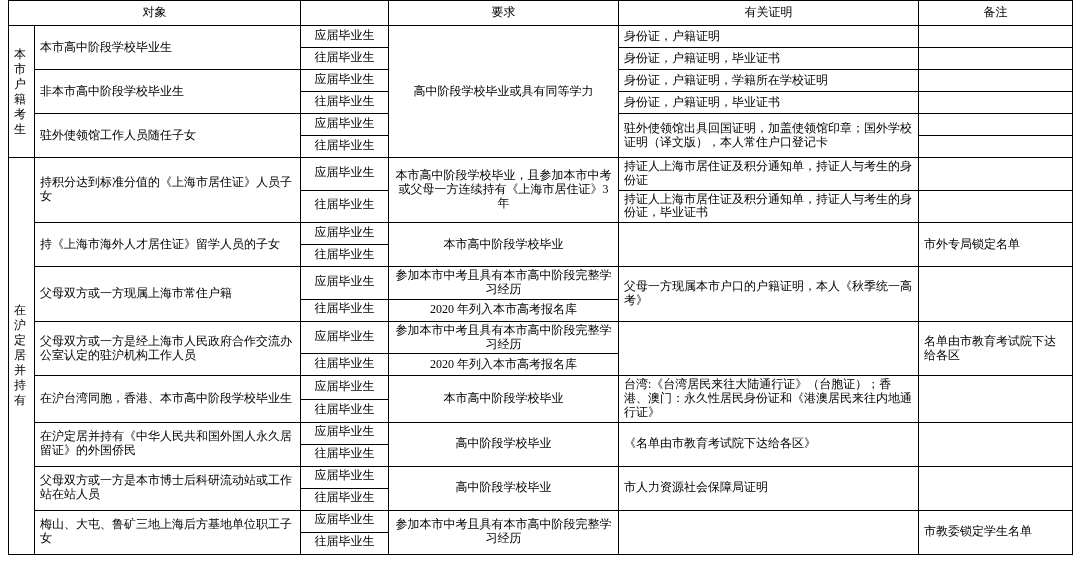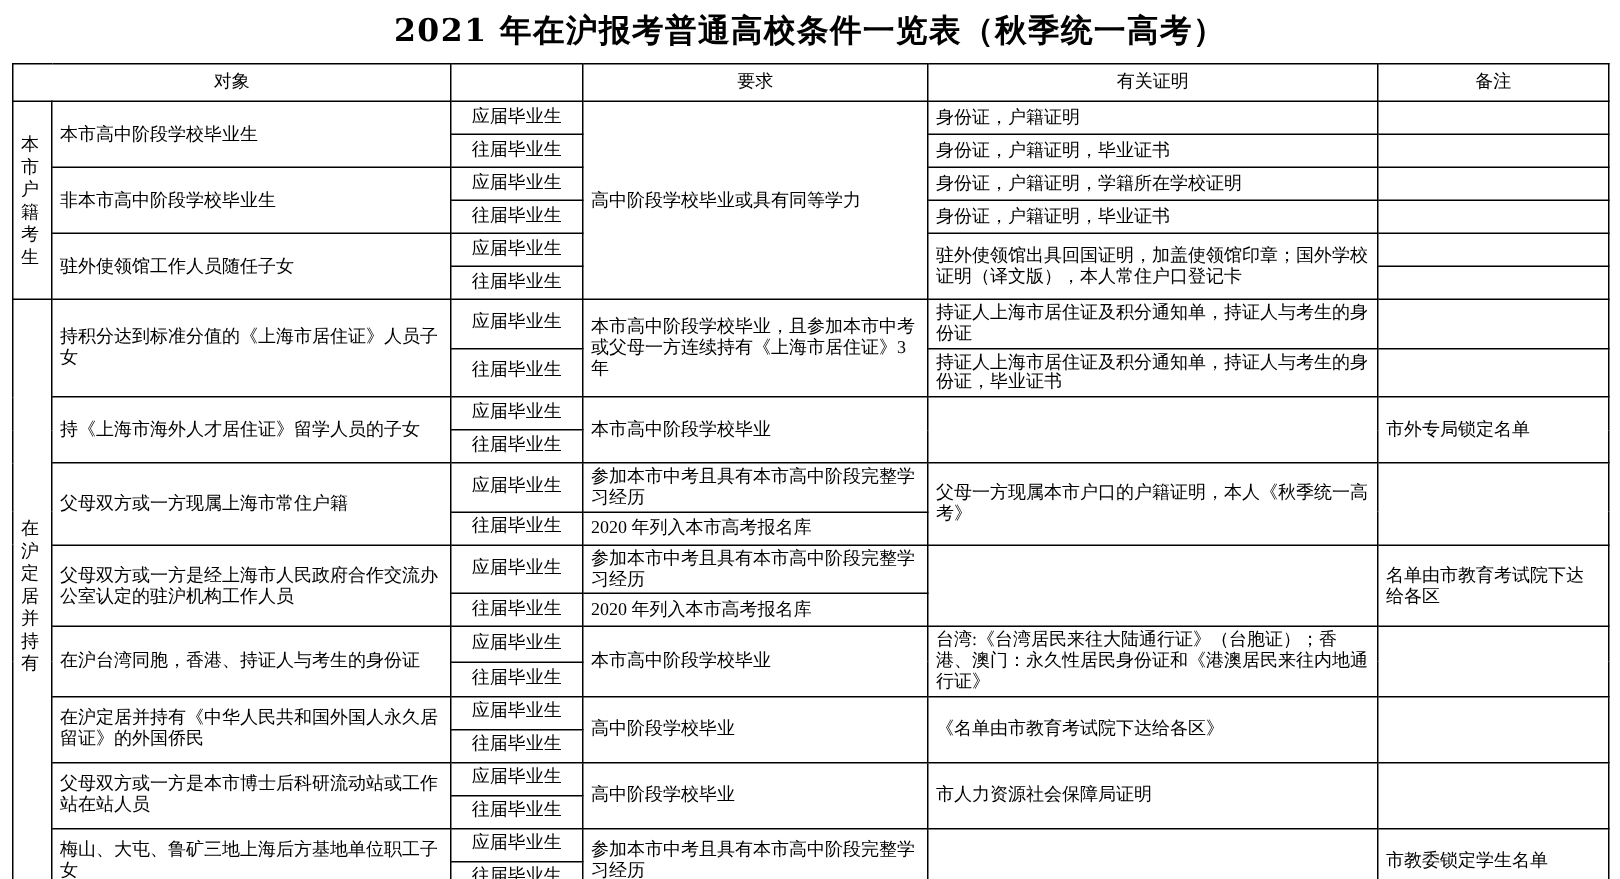--- a/index.html
+++ b/index.html
@@ -90,7 +90,6 @@
 
 <div class="page">
 
-  <div class="doc-title">2021 年在沪报考普通高校条件一览表（秋季统一高考）</div>
 
   <table class="main">
     <colgroup>

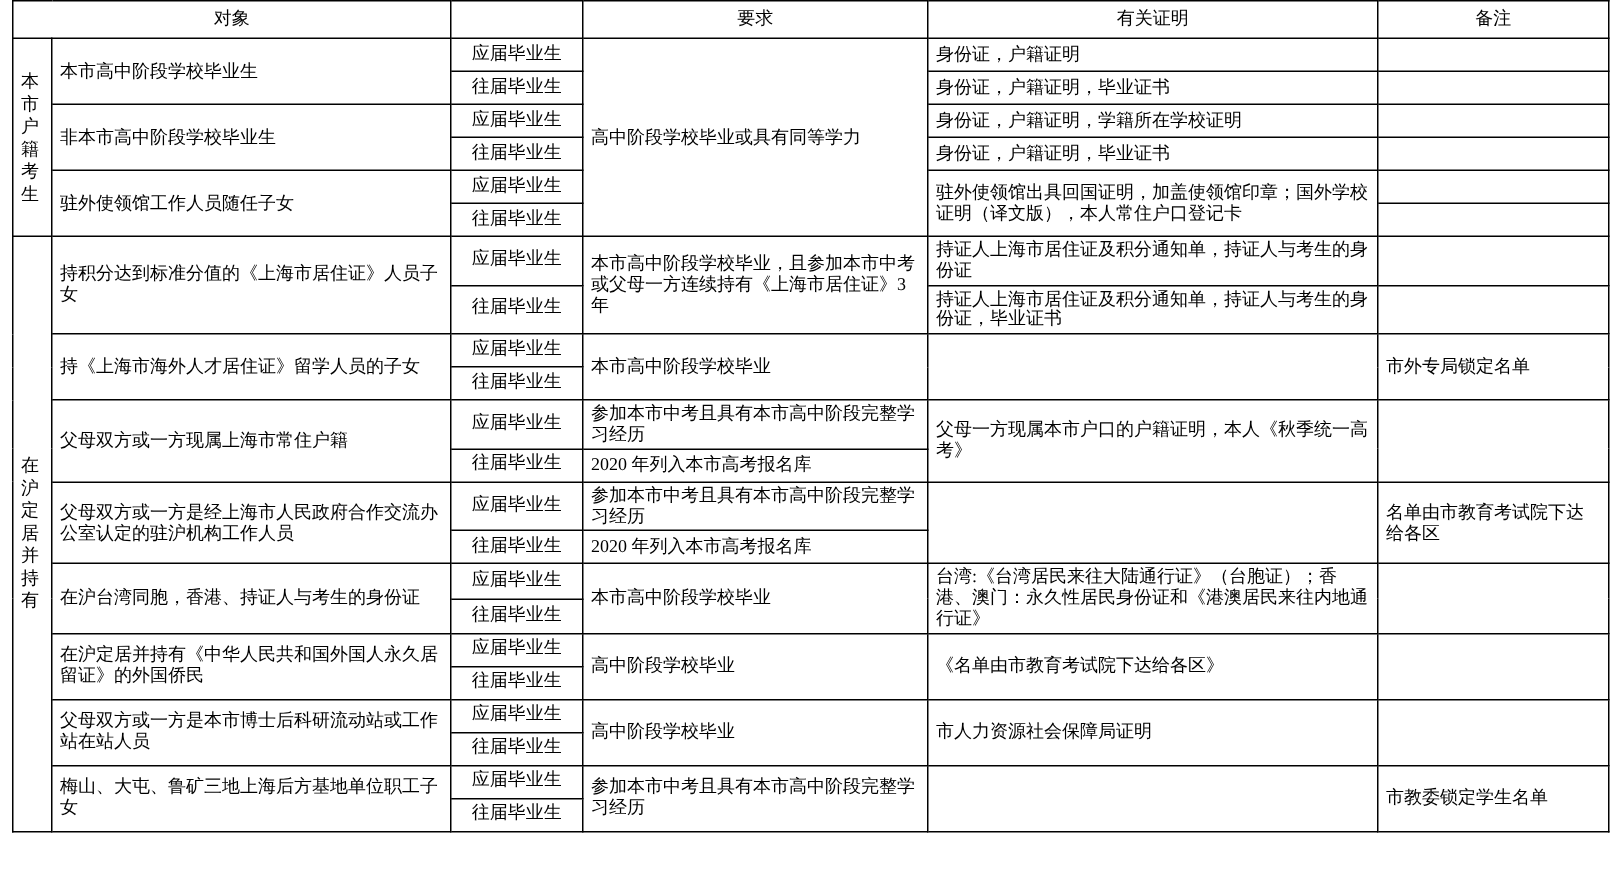--- a/index.html
+++ b/index.html
@@ -69,7 +69,7 @@
     font-family: Liberation Mono, monospace;
   }
   .req {
-    text-align: left;
+    text-align: center;
     padding-left: 6px;
   }
   .cert {

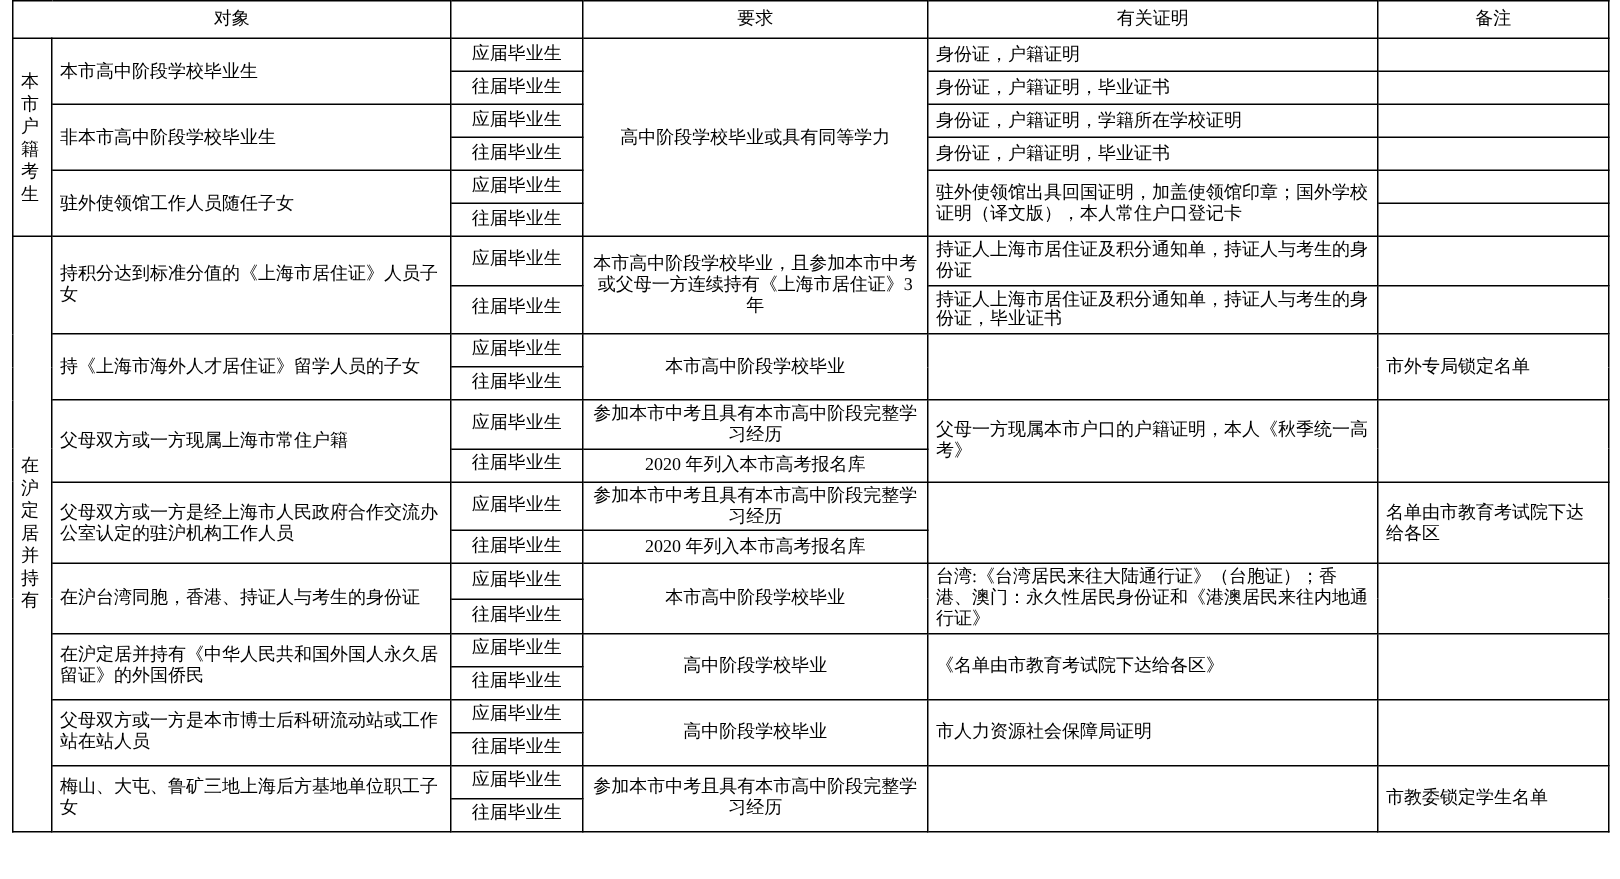--- a/index.html
+++ b/index.html
@@ -202,7 +202,7 @@
       </tr>
 
       <tr class="rowh">
-        <td class="obj" rowspan="2">在沪台湾同胞，香港、持证人与考生的身份证</td>
+        <td class="obj" rowspan="2">在沪台湾同胞，香港、本市高中阶段学校毕业生</td>
         <td class="grad">应届毕业生</td>
         <td class="req" rowspan="2">本市高中阶段学校毕业</td>
         <td class="cert" rowspan="2">台湾:《台湾居民来往大陆通行证》（台胞证）；香港、澳门：永久性居民身份证和《港澳居民来往内地通行证》</td>

